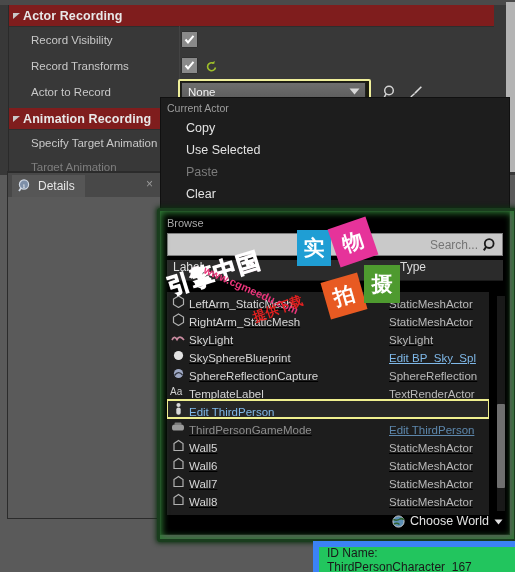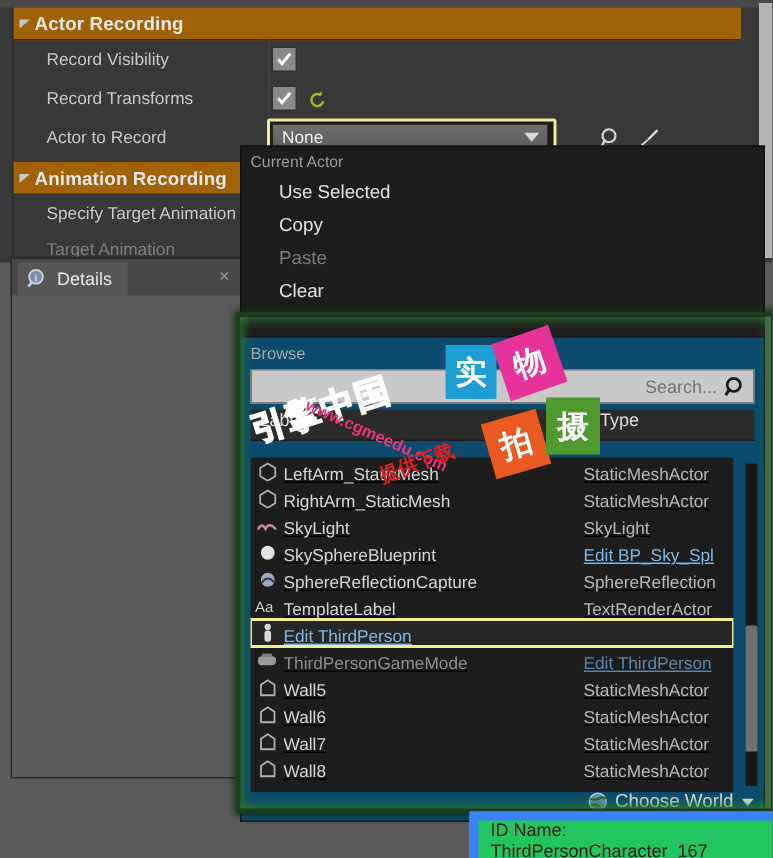--- a/index.html
+++ b/index.html
@@ -17,7 +17,7 @@
   .prop-topline{position:absolute;left:0;top:0;width:515px;height:5px;background:#4a4a4a;}
   .prop-inner{position:absolute;left:8px;top:5px;width:485px;height:166px;background:#383838;
               border-left:1px solid #2a2a2a;}
-  .cat-header{position:absolute;left:0;height:21px;width:485px;background:#a16207;
+  .cat-header{position:absolute;left:0;height:21px;width:485px;background:#7f1d1d;
               border-bottom:1px solid #2e2e2e;display:flex;align-items:center;}
   .cat-arrow{width:14px;height:21px;display:flex;align-items:center;justify-content:center;}
   .cat-arrow svg{display:block;}

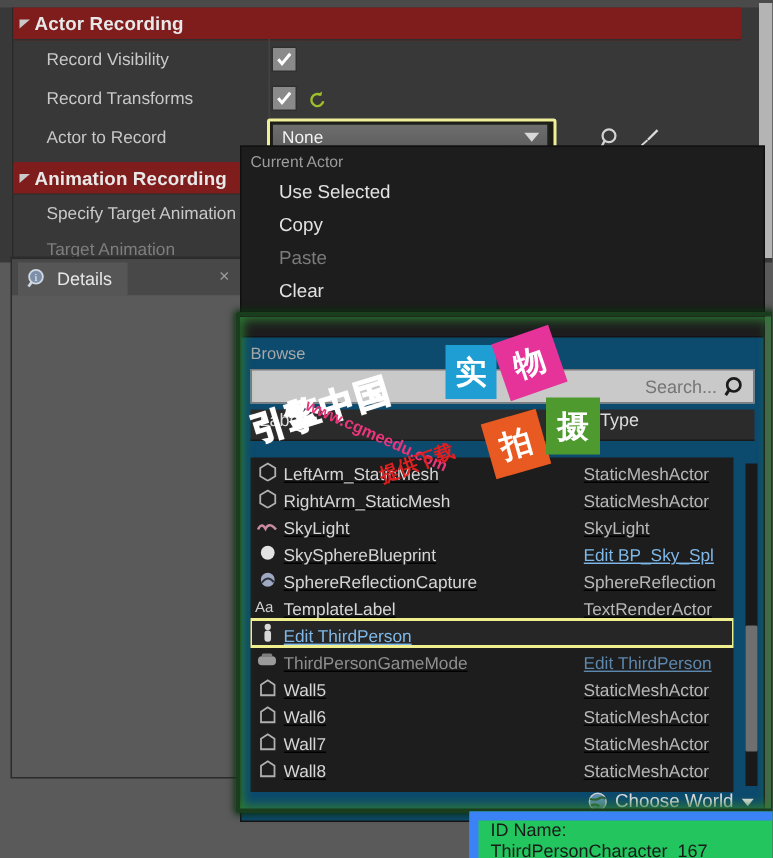--- a/index.html
+++ b/index.html
@@ -33,7 +33,7 @@
   .reset-arrow{margin-left:7px;width:13px;height:13px;display:flex;align-items:center;justify-content:center;}
 
   
-  .combo-wrap{position:relative;width:191px;height:20px;padding-left:17px;}
+  .combo-wrap{position:relative;width:191px;height:20px;}
   .combo-outline{position:absolute;left:-3px;top:-3px;width:189px;height:24px;
       border:2px solid #efef9b;border-radius:2px;background:#1c1c10;}
   .combo{position:absolute;left:0;top:0;width:183px;height:18px;border:1px solid #202020;

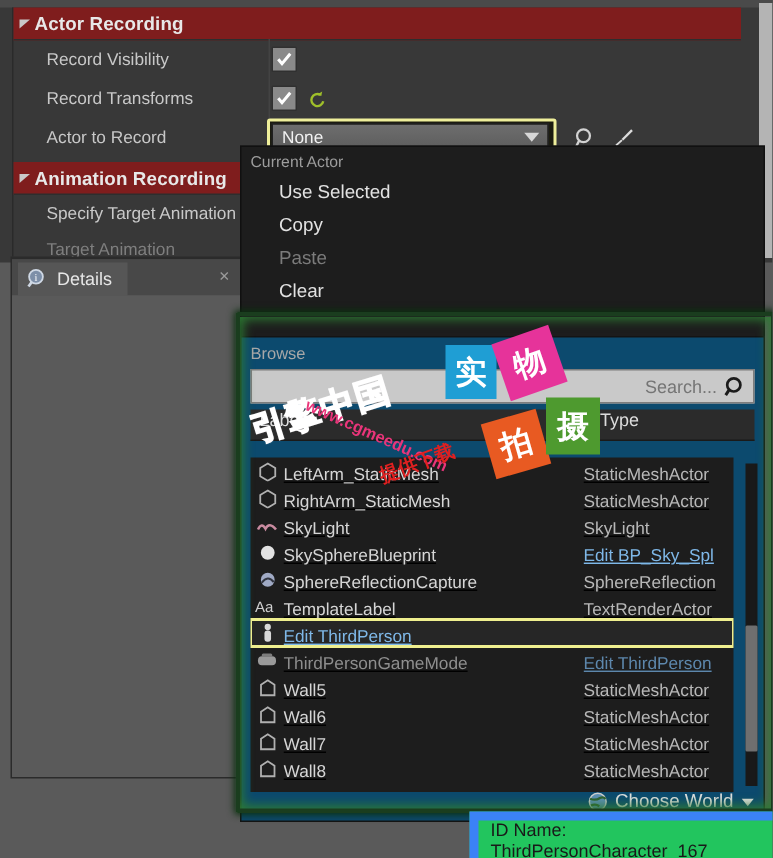--- a/index.html
+++ b/index.html
@@ -230,8 +230,8 @@
 
   <div class="popup">
     <div class="menu-section">Current Actor</div>
+    <div class="menu-item">Copy</div>
     <div class="menu-item">Use Selected</div>
-    <div class="menu-item">Copy</div>
     <div class="menu-item disabled">Paste</div>
     <div class="menu-item">Clear</div>
     <div class="menu-sep"></div>

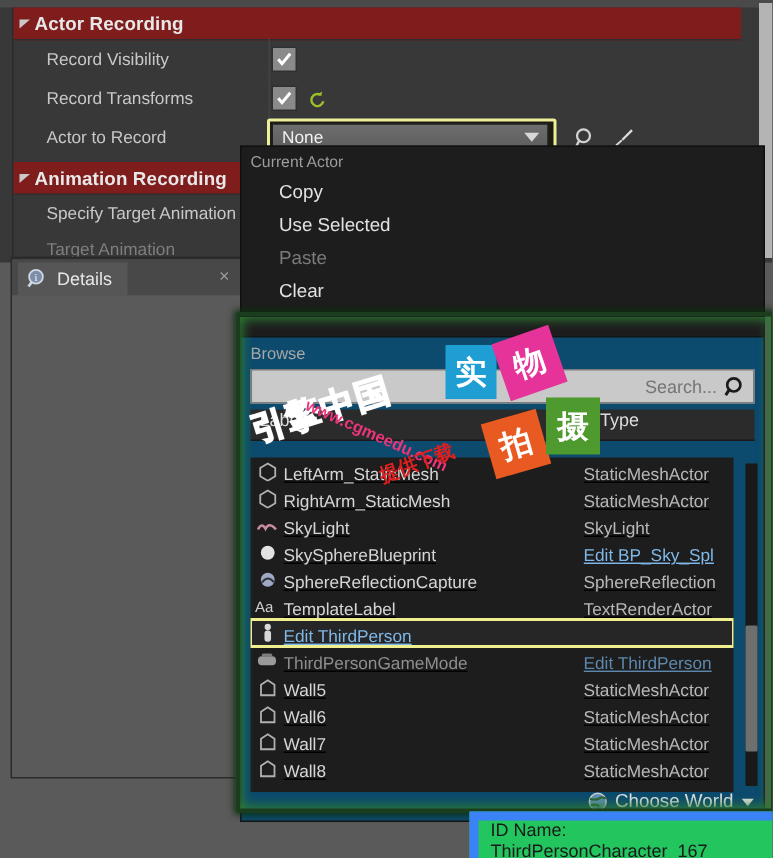--- a/index.html
+++ b/index.html
@@ -62,7 +62,7 @@
   .menu-sep{height:1px;background:#3a3a3a;margin:4px 0 0 0;}
 
   
-  .browse{position:absolute;left:160px;top:224px;width:348px;height:322px;background:#0c4a6e;
+  .browse{position:absolute;left:160px;top:211px;width:348px;height:322px;background:#000000;
      border:1px solid #141414;}
   .browse-glow{position:absolute;left:157px;top:208px;width:354px;height:328px;
      border:3px solid #1a3d1e;border-radius:2px;

